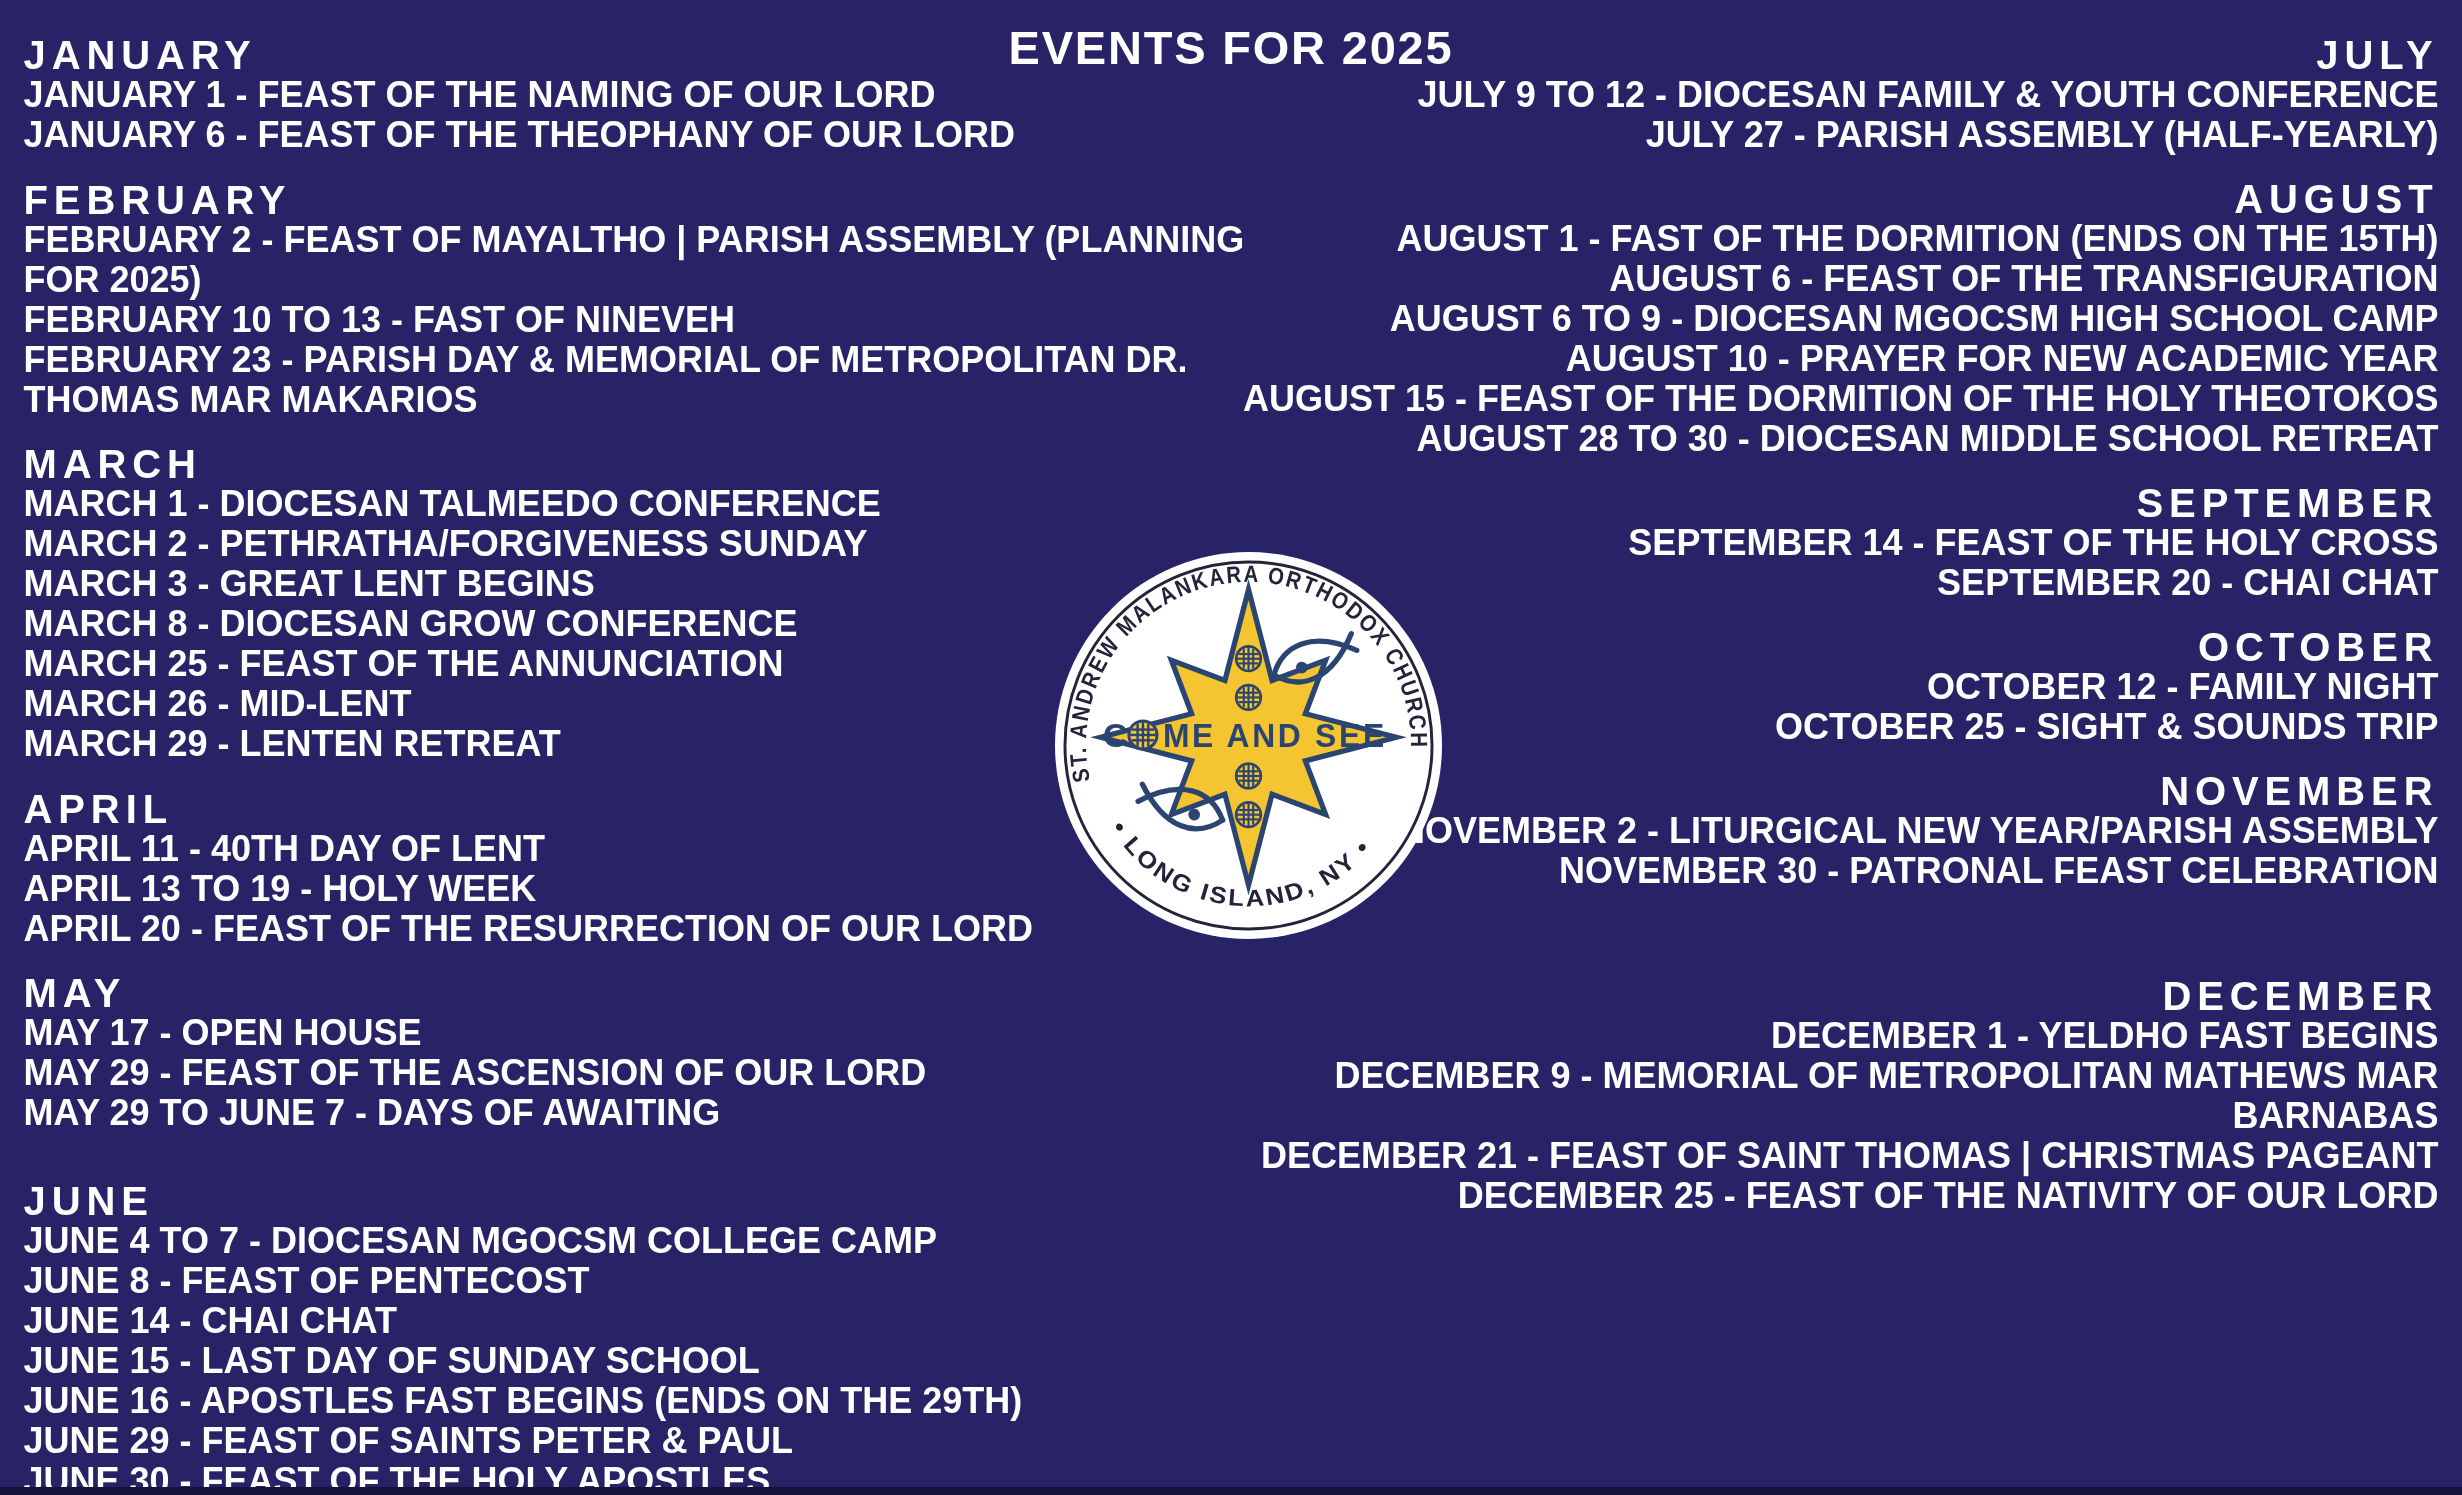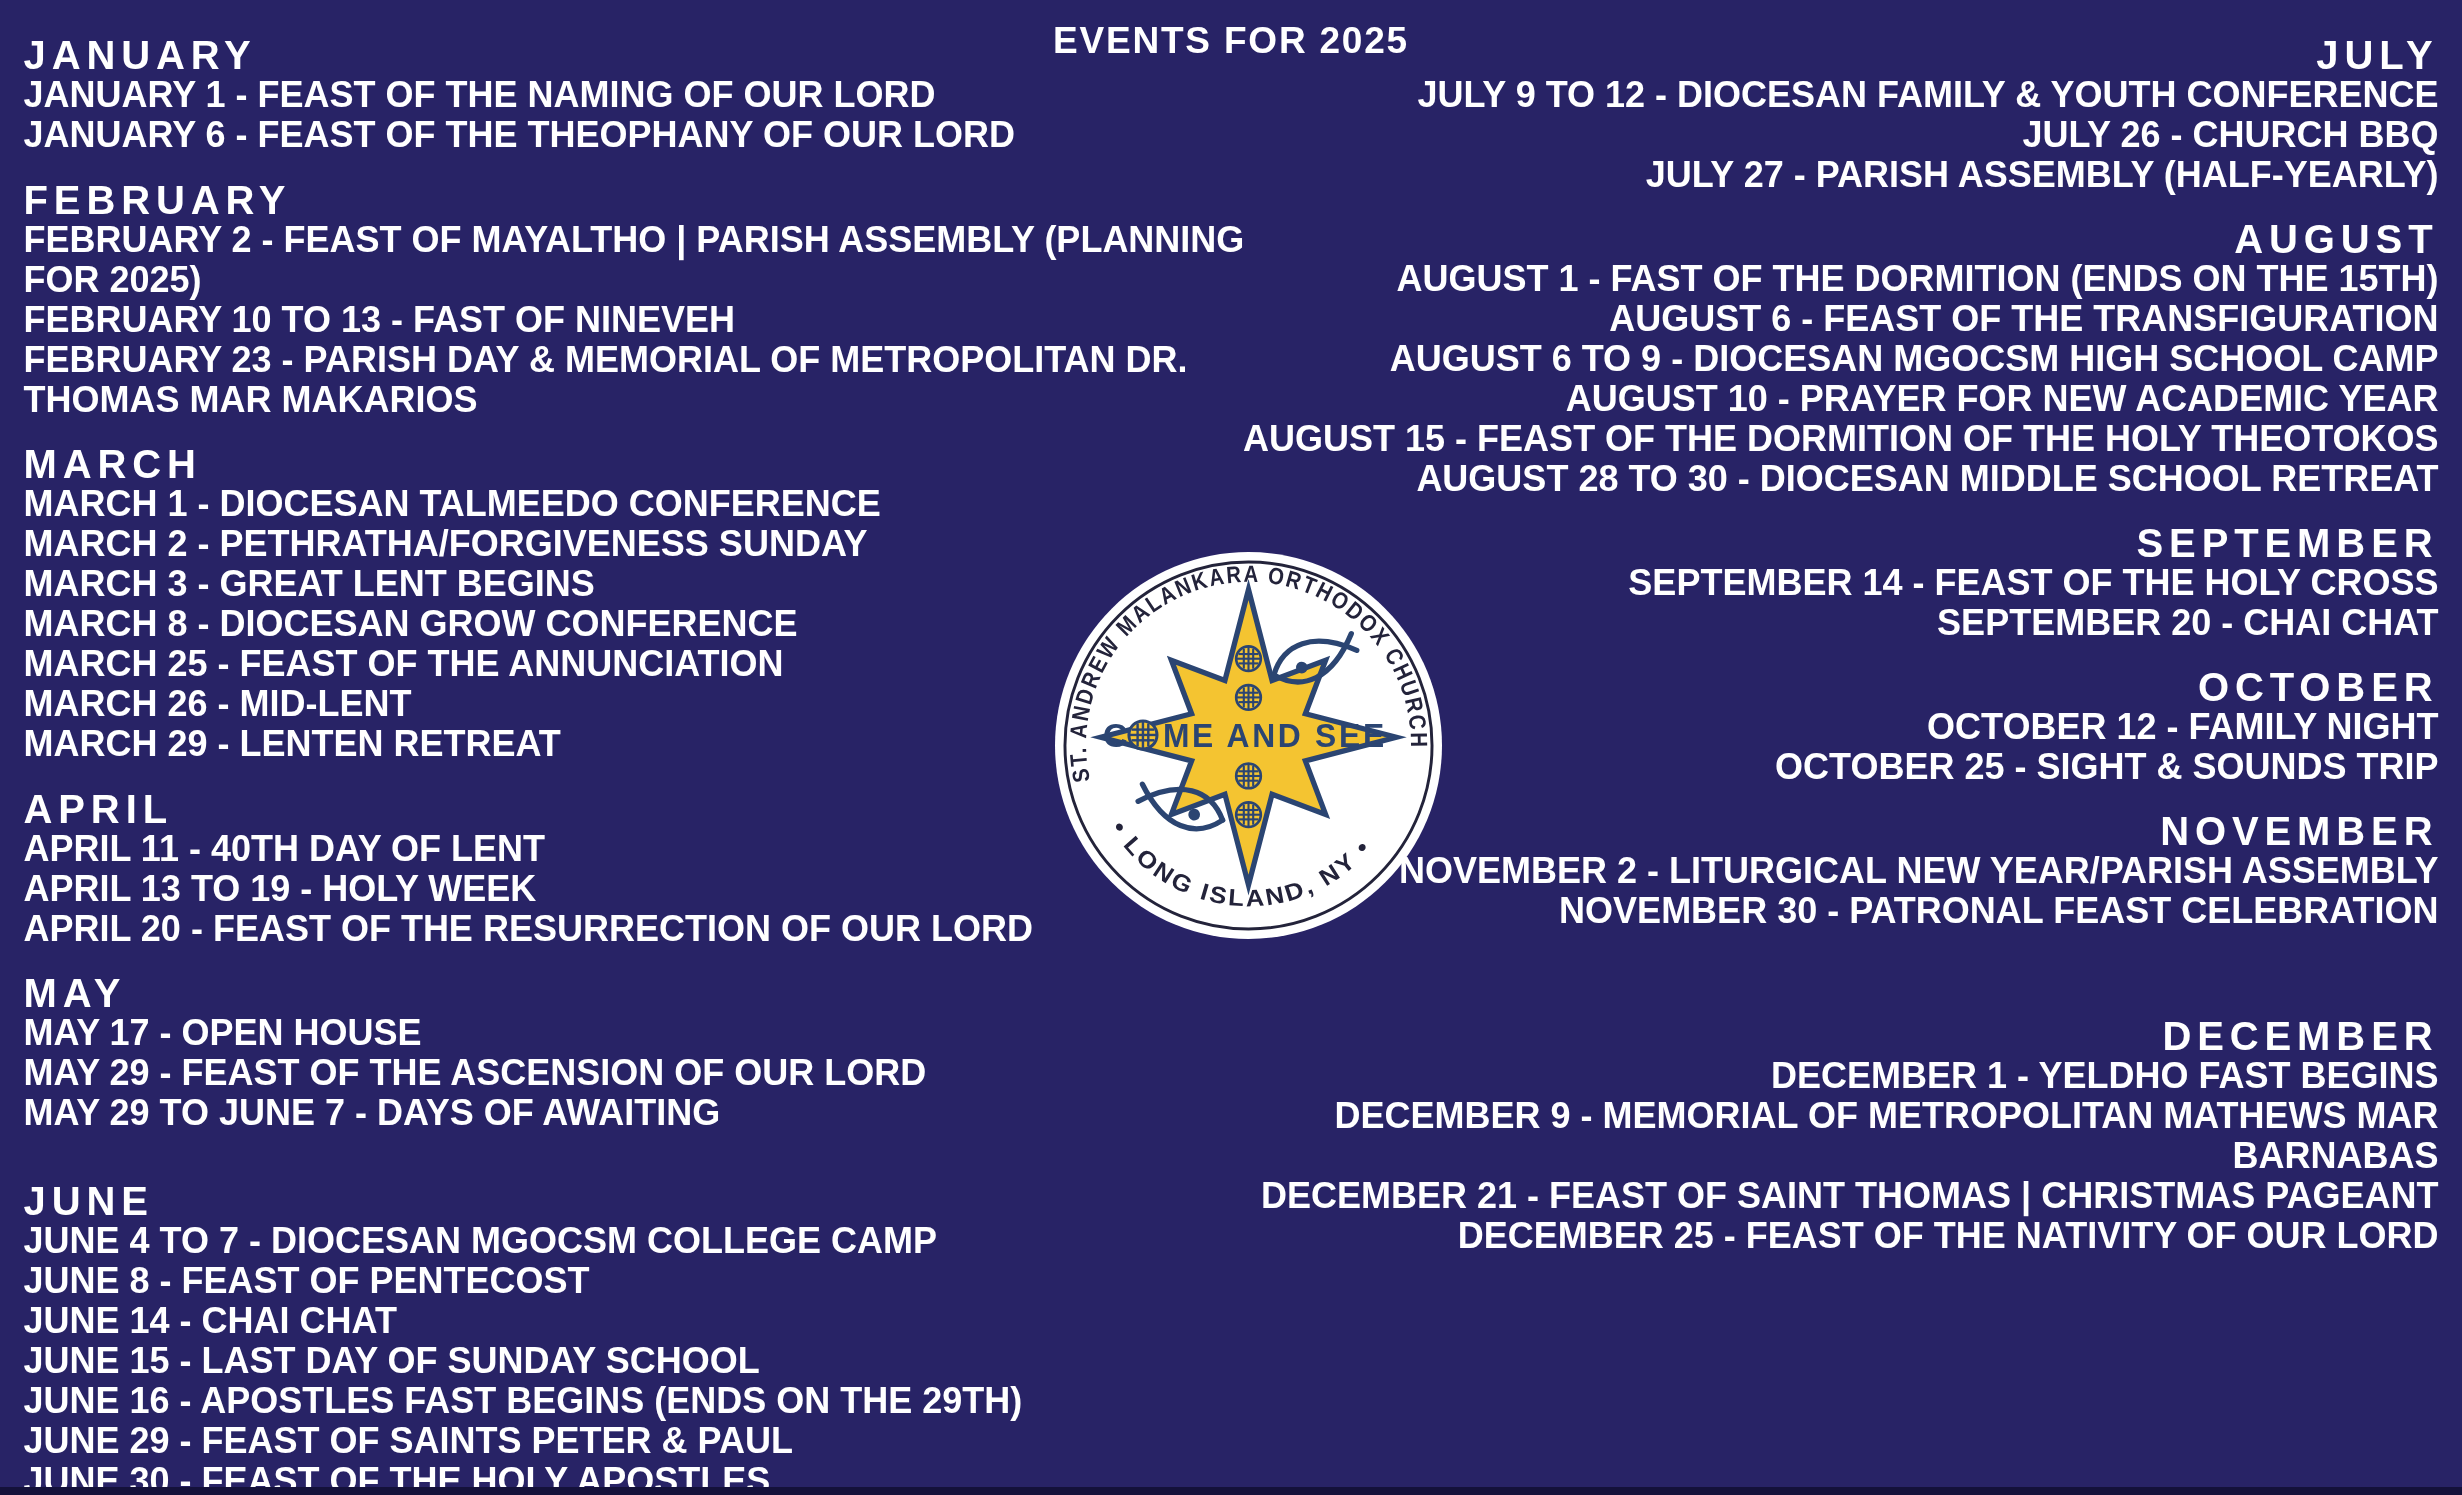--- a/index.html
+++ b/index.html
@@ -12,7 +12,7 @@
   .page-title{
     position:absolute;top:20px;left:0;right:0;
     text-align:center;
-    font-size:37px;font-weight:bold;letter-spacing:1.8px;
+    font-size:47px;font-weight:bold;letter-spacing:1.8px;
     color:#ffffff;
   }
   .col{position:absolute;top:35px;width:1260px;}

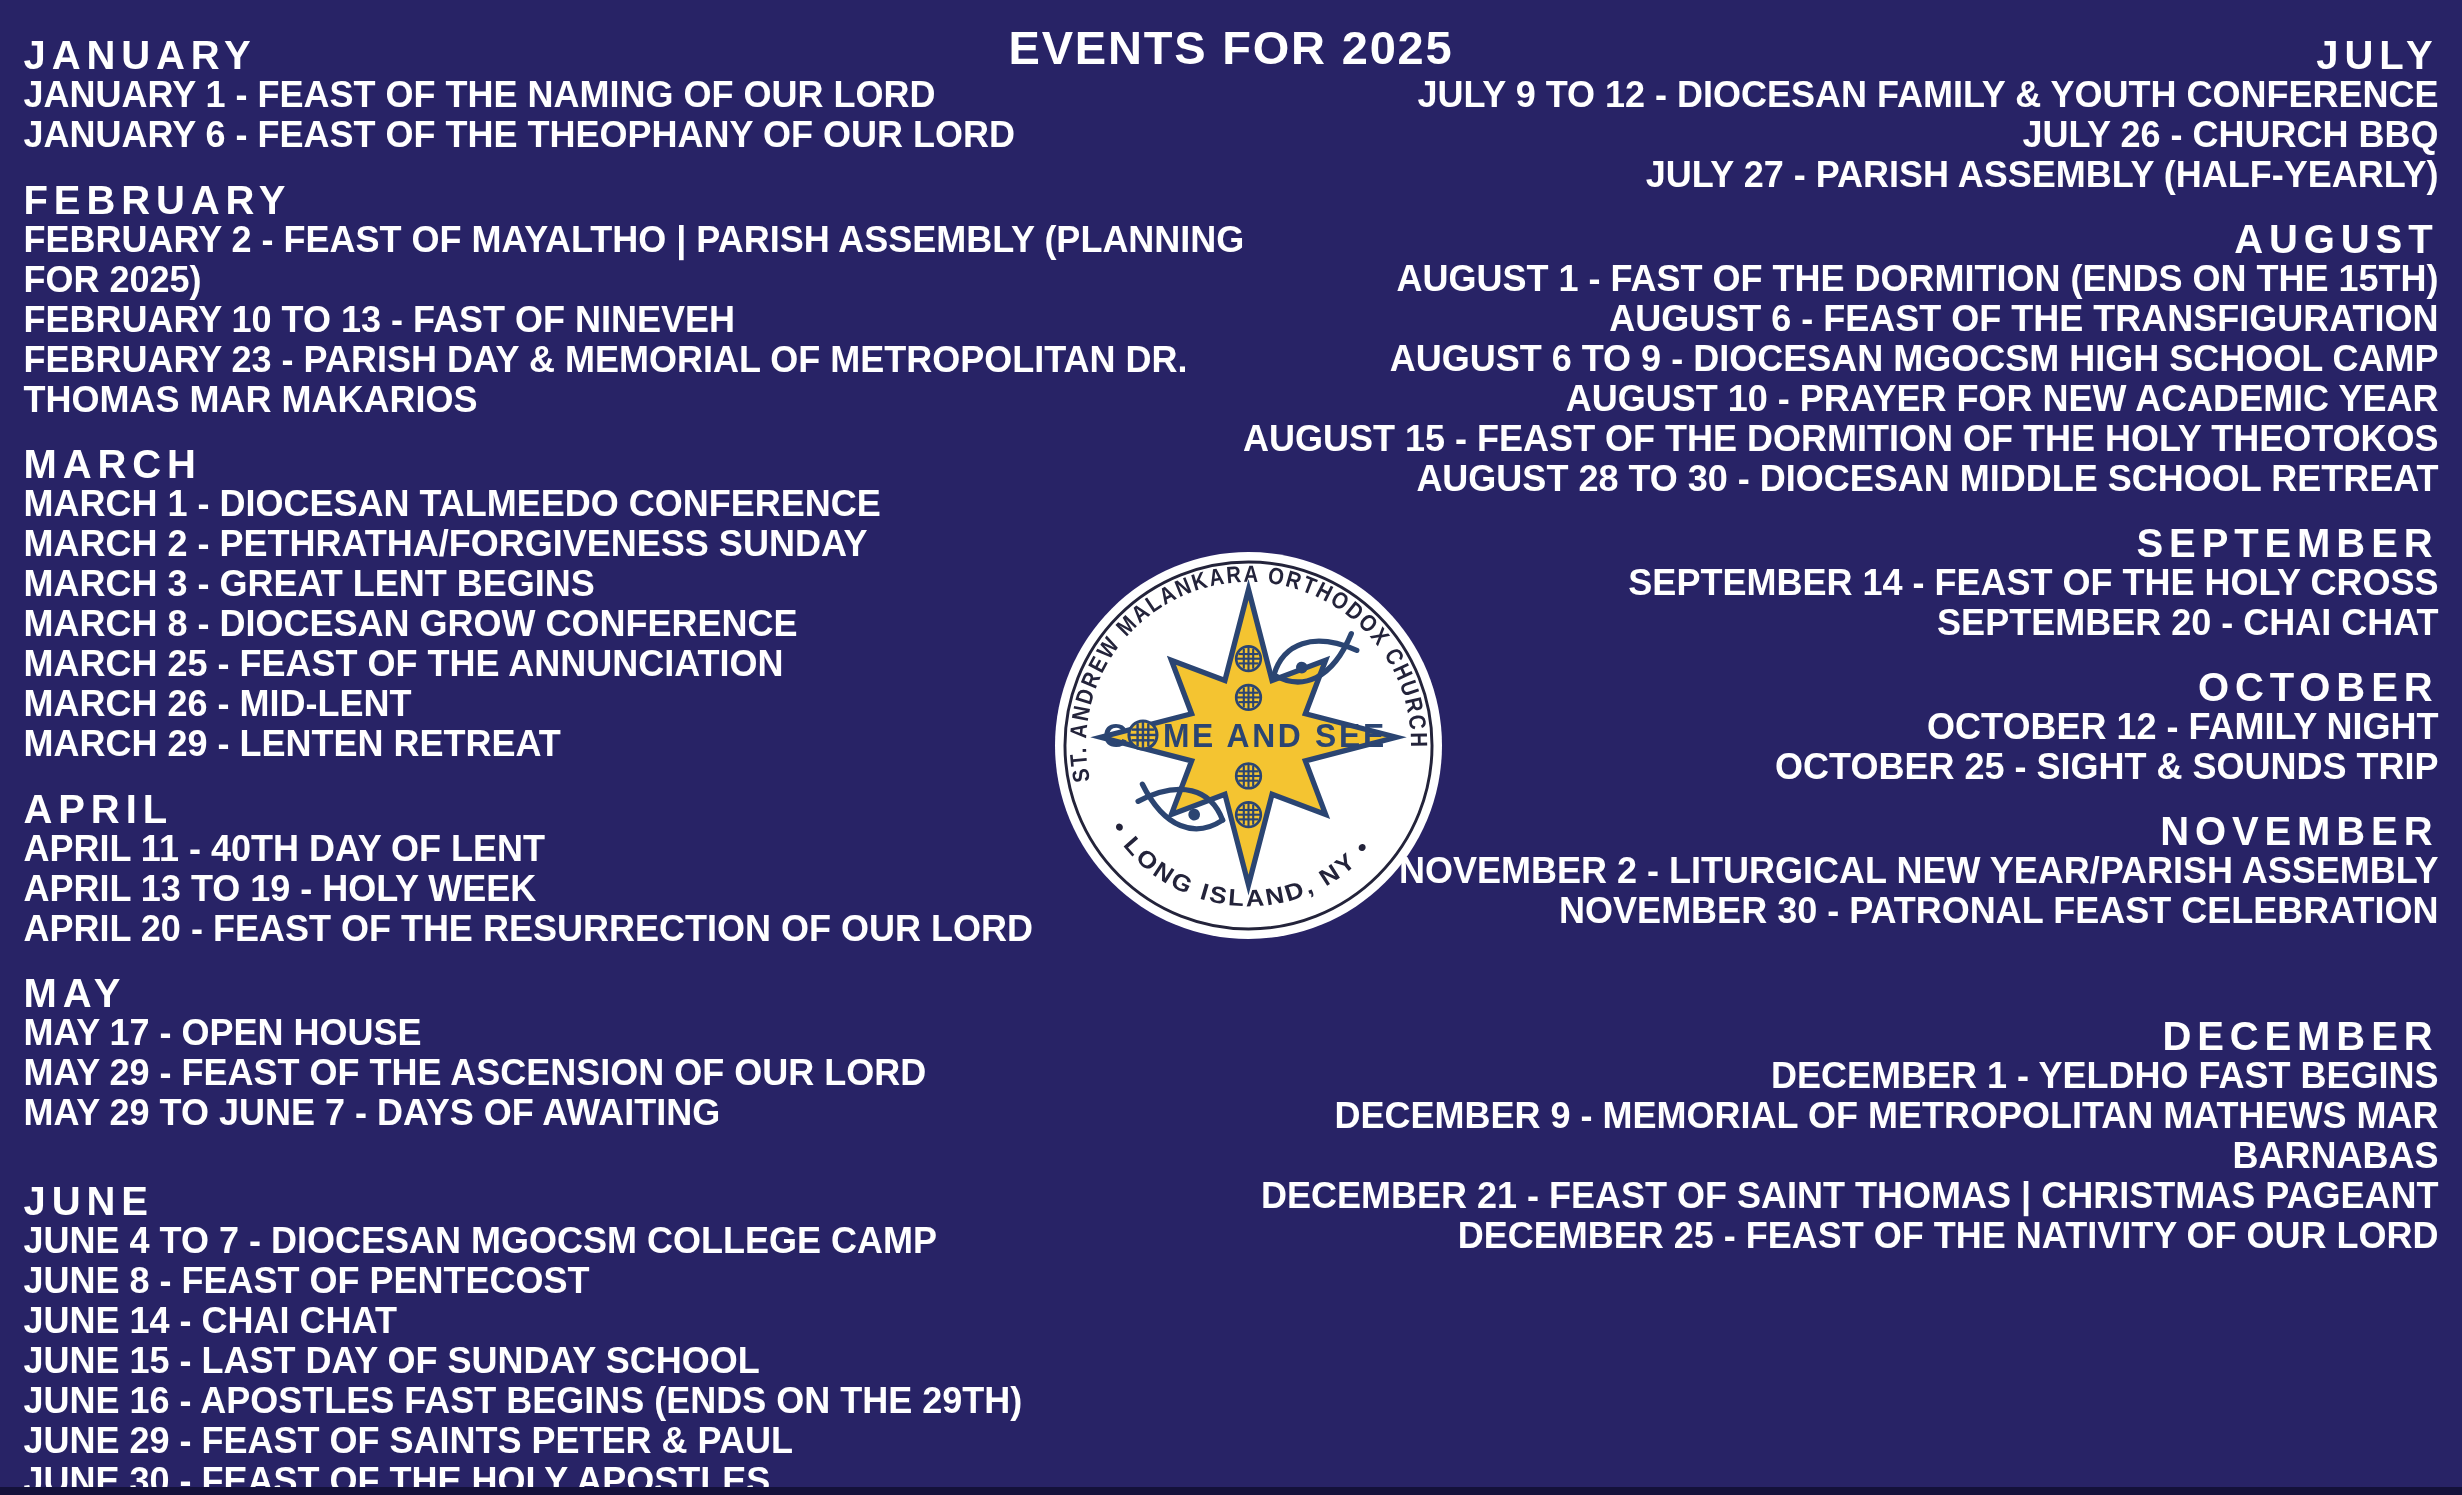--- a/index.html
+++ b/index.html
@@ -96,7 +96,6 @@
     <section class="month">
       <h2 class="month-header">JULY</h2>
       <p class="event-line">JULY 9 TO 12 - DIOCESAN FAMILY &amp; YOUTH CONFERENCE</p>
-      <p class="event-line">JULY 26 - CHURCH BBQ</p>
       <p class="event-line">JULY 27 - PARISH ASSEMBLY (HALF-YEARLY)</p>
     </section>
     <section class="month">

